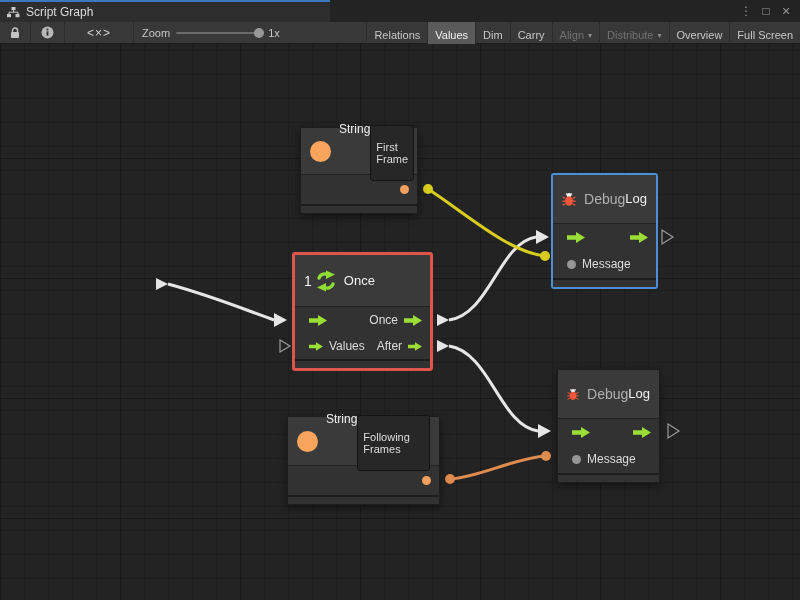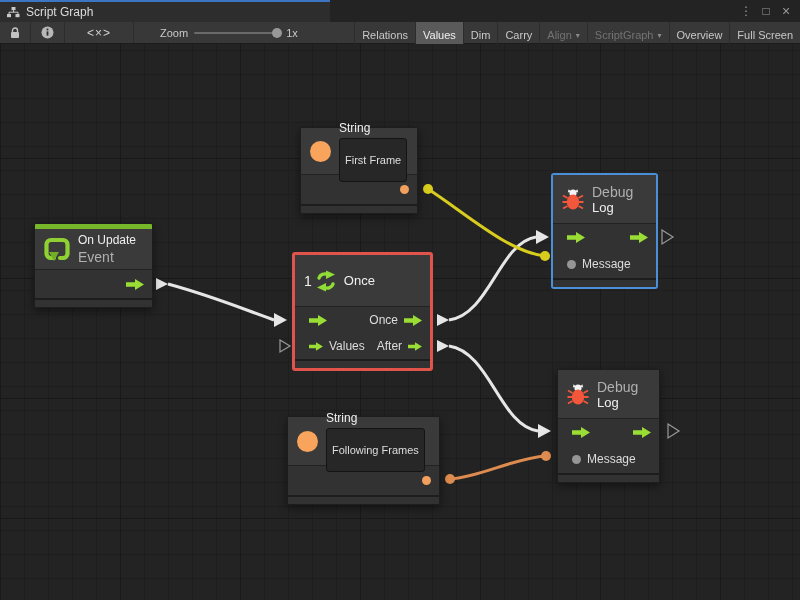--- a/index.html
+++ b/index.html
@@ -27,7 +27,7 @@
   .tbtn.disabled { color:#737373; }
   .caret { font-size:8px; margin-left:4px; color:#8a8a8a; }
   .crumb { display:flex; align-items:center; gap:5px; padding:0 12px; }
-  .zoom-wrap { display:flex; align-items:center; gap:6px; padding:0 8px;margin-left:18px; }
+  .zoom-wrap { display:flex; align-items:center; gap:6px; padding:0 8px; }
   .zoom-track { position:relative; width:86px; height:2px; background:#6a6a6a; border-radius:1px; }
   .zoom-handle { position:absolute; right:-2px; top:-4px; width:10px; height:10px; border-radius:50%; background:#989898; }
   .right-group { margin-left:auto; display:flex; align-items:stretch; }

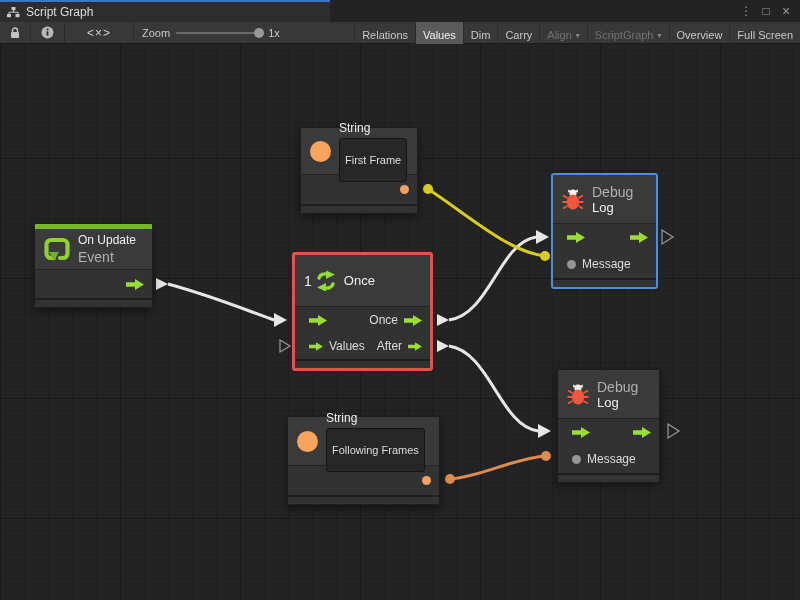--- a/index.html
+++ b/index.html
@@ -122,7 +122,7 @@
         <span class="caret">▾</span>
       </div>
       <div class="tbtn disabled">
-        <span>ScriptGraph</span>
+        <span>Distribute</span>
         <span class="caret">▾</span>
       </div>
       <div class="tbtn">Overview</div>

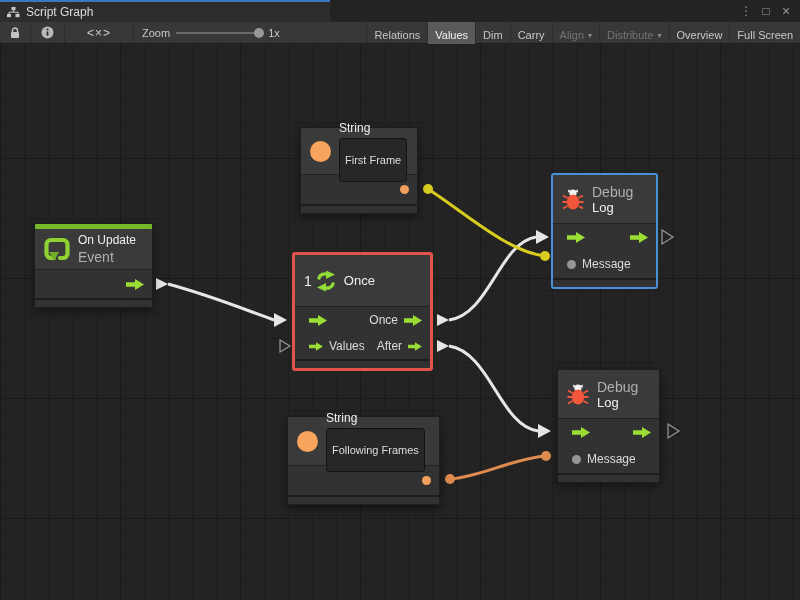--- a/index.html
+++ b/index.html
@@ -65,7 +65,7 @@
   .big-orange { width:21px; height:21px; border-radius:50%; background:#f8a45c; flex:none; }
   .ev-strip { height:5px; background:#76b82a; border-radius:1px 1px 0 0; }
   .once-count { font-size:14px; color:#f2f2f2; }
-  .hdr-col { display:flex; flex-direction:column; justify-content:center; }
+  .hdr-col { display:flex; flex-direction:row; justify-content:center; }
 </style>
 </head>
 <body>

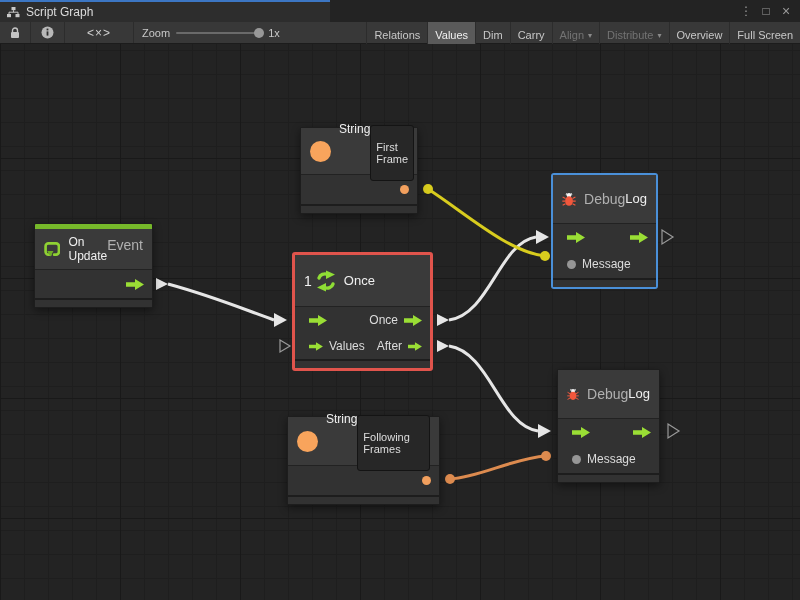--- a/index.html
+++ b/index.html
@@ -176,28 +176,6 @@
       <div class="nfooter"></div>
     </div>
 
-    <div class="vnode" style="left:34px;top:179px;width:119px">
-      <div class="ev-strip"></div>
-      <div class="nheader" style="height:41px">
-        <svg width="26" height="26" viewBox="0 0 26 26">
-          <path d="M10 22 H7 a4.5 4.5 0 0 1 -4.5 -4.5 V8.5 A4.5 4.5 0 0 1 7 4 h12 a4.5 4.5 0 0 1 4.5 4.5 v9 A4.5 4.5 0 0 1 19 22 h-3" stroke="#8fd133" stroke-width="4.2" fill="none" stroke-linecap="round"></path>
-          <polygon points="5,16 15,16 10,25" fill="#6fae25"></polygon>
-        </svg>
-        <div class="hdr-col">
-          <span class="ntitle">On Update</span>
-          <span class="nsub">Event</span>
-        </div>
-      </div>
-      <div class="nbody">
-        <div class="nrow" style="height:28px">
-          <div class="spacer"></div>
-          <svg width="18" height="11" viewBox="0 0 18 11">
-            <path d="M0,3.2 h9 V0 l9,5.5 -9,5.5 V7.8 H0 z" fill="#9ade35"></path>
-          </svg>
-        </div>
-      </div>
-      <div class="nfooter"></div>
-    </div>
 
     <div class="vnode sel-red" style="left:292px;top:208px;width:141px">
       <div class="nheader" style="height:52px">

